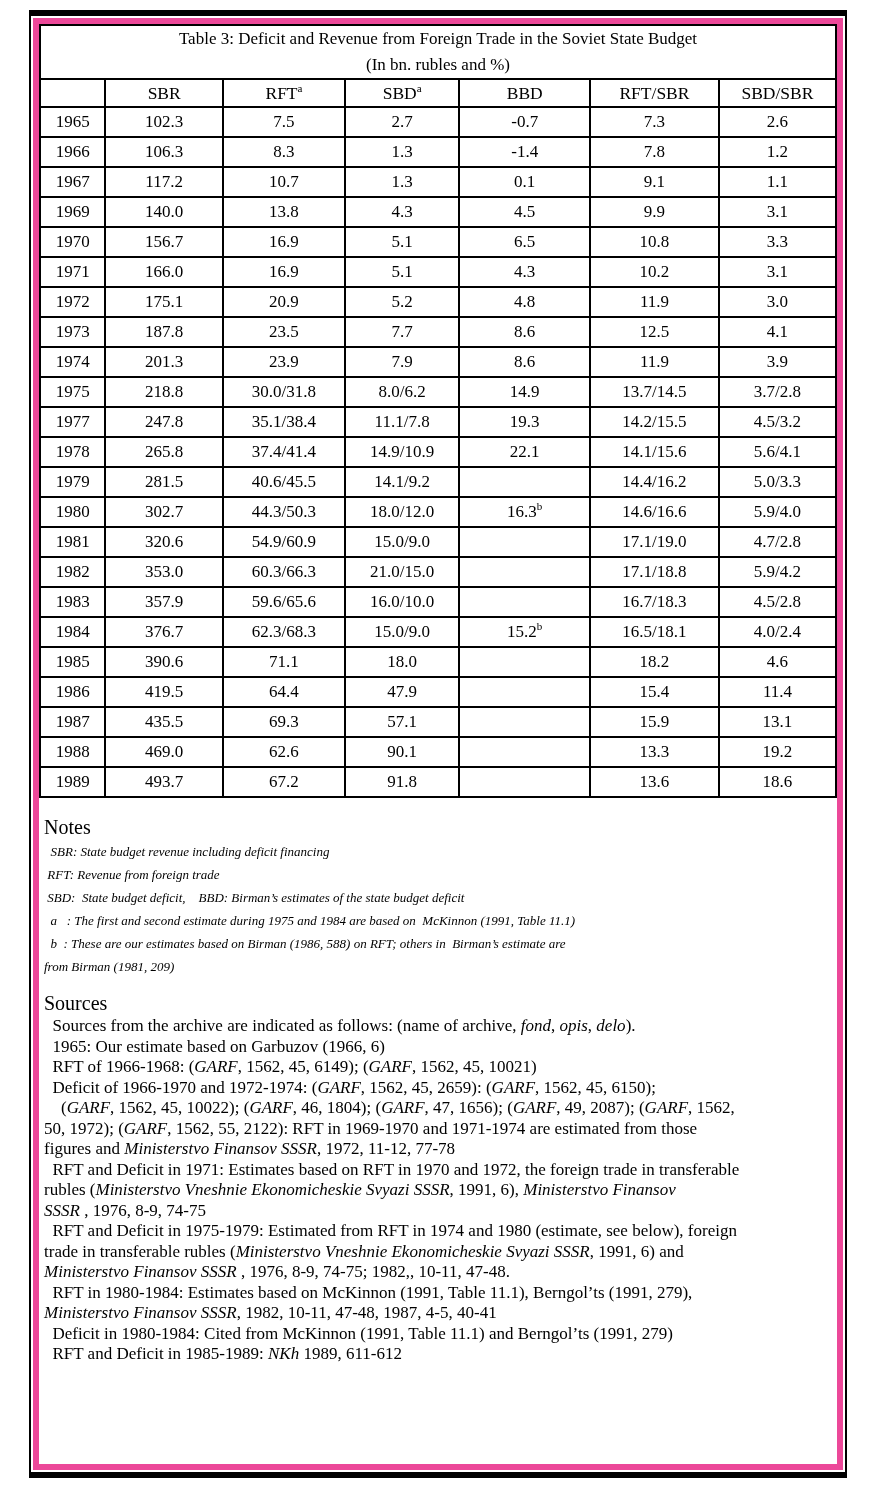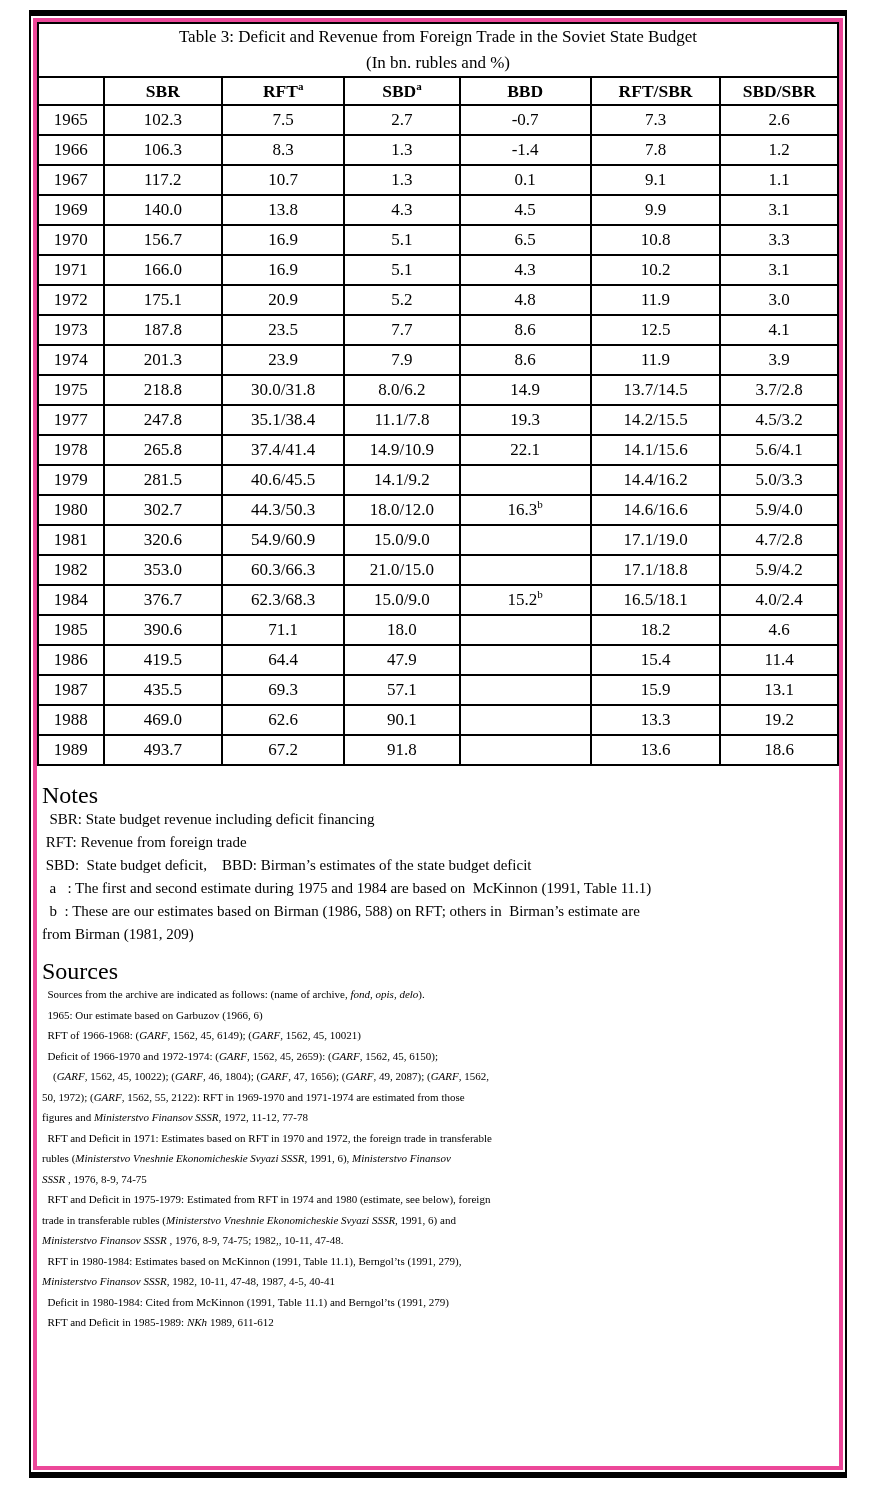--- a/index.html
+++ b/index.html
@@ -24,7 +24,7 @@
   .inner {
     width: 100%; height: 100%;
     box-sizing: border-box;
-    border: 4px solid #ec4899;
+    border: 6px solid #ec4899;
     overflow: hidden;
   }
 

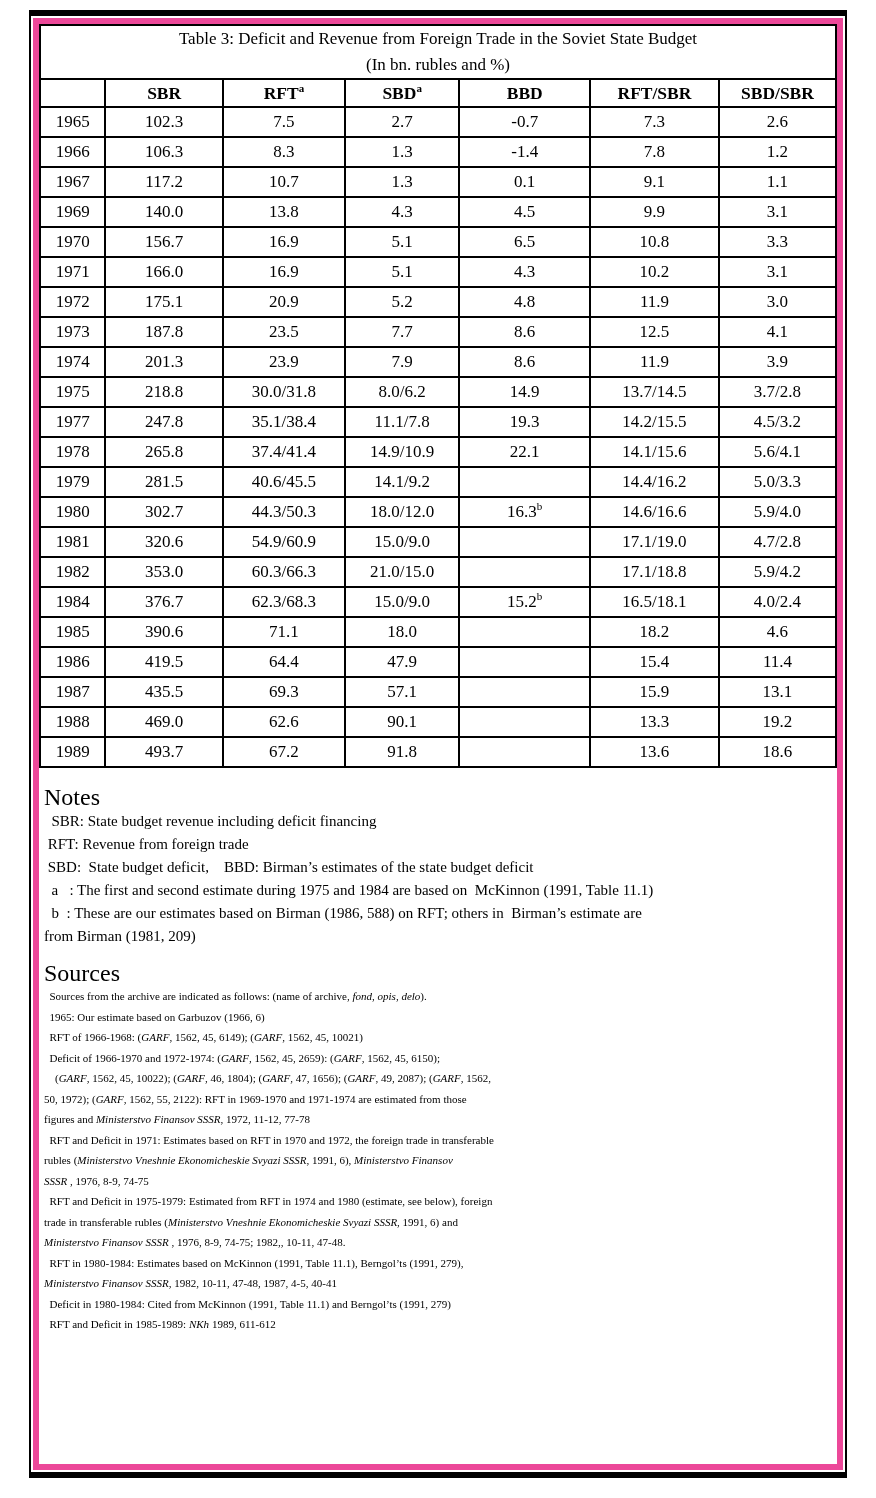--- a/index.html
+++ b/index.html
@@ -48,7 +48,7 @@
   }
   th.hcell {
     font-size: 17.5px;
-    font-weight: bold;
+    font-weight: normal;
     height: 26px;
   }
   table.data-table td {

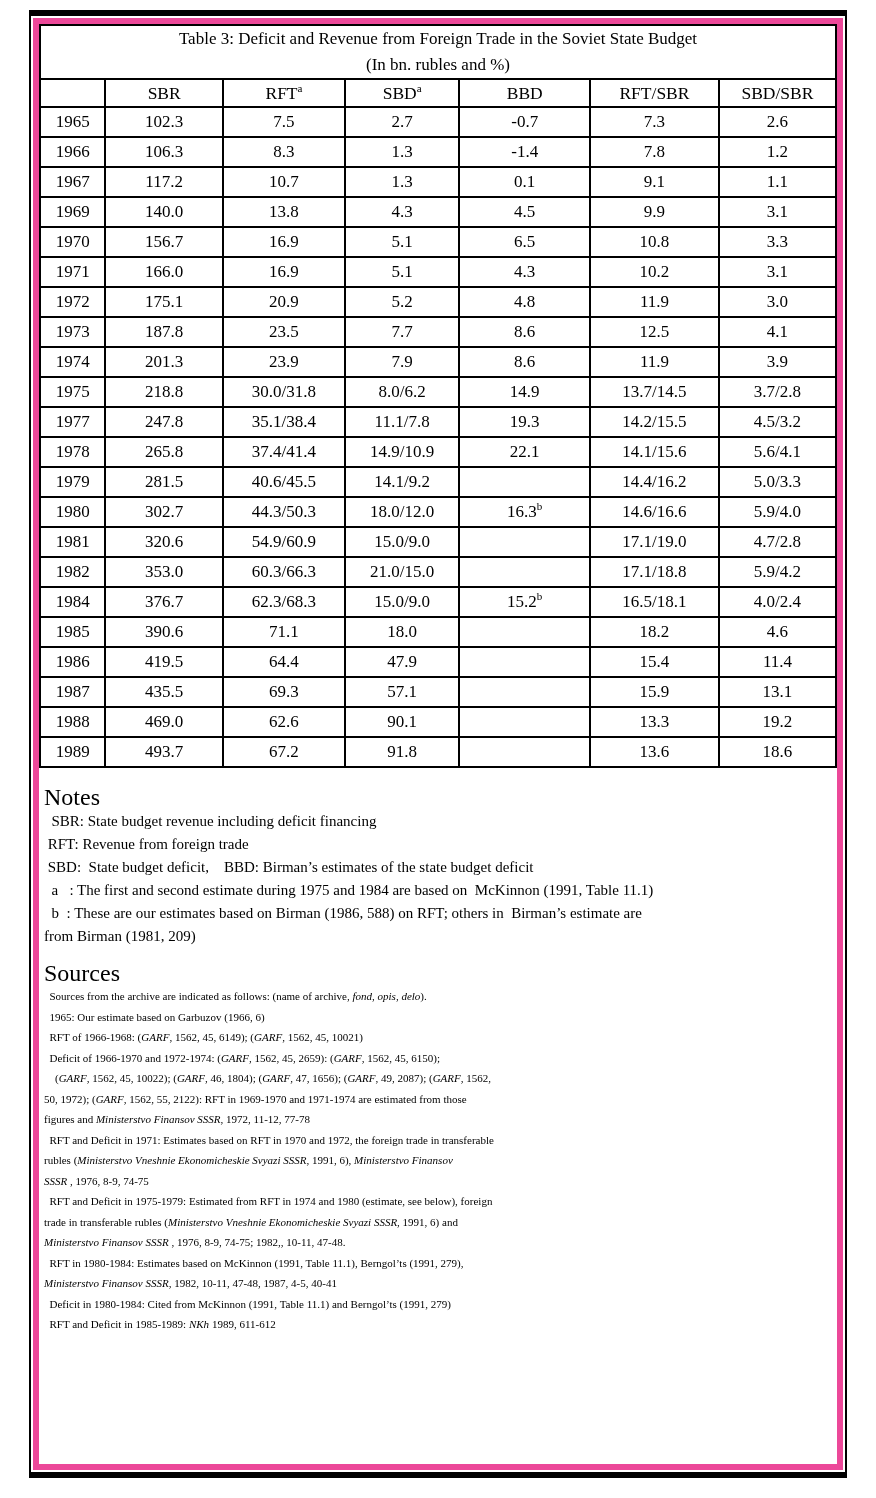--- a/index.html
+++ b/index.html
@@ -243,6 +243,15 @@
             <td>5.9/4.2</td>
           </tr>
           <tr>
+            <td>1983</td>
+            <td>357.9</td>
+            <td>59.6/65.6</td>
+            <td>16.0/10.0</td>
+            <td></td>
+            <td>16.7/18.3</td>
+            <td>4.5/2.8</td>
+          </tr>
+          <tr>
             <td>1984</td>
             <td>376.7</td>
             <td>62.3/68.3</td>

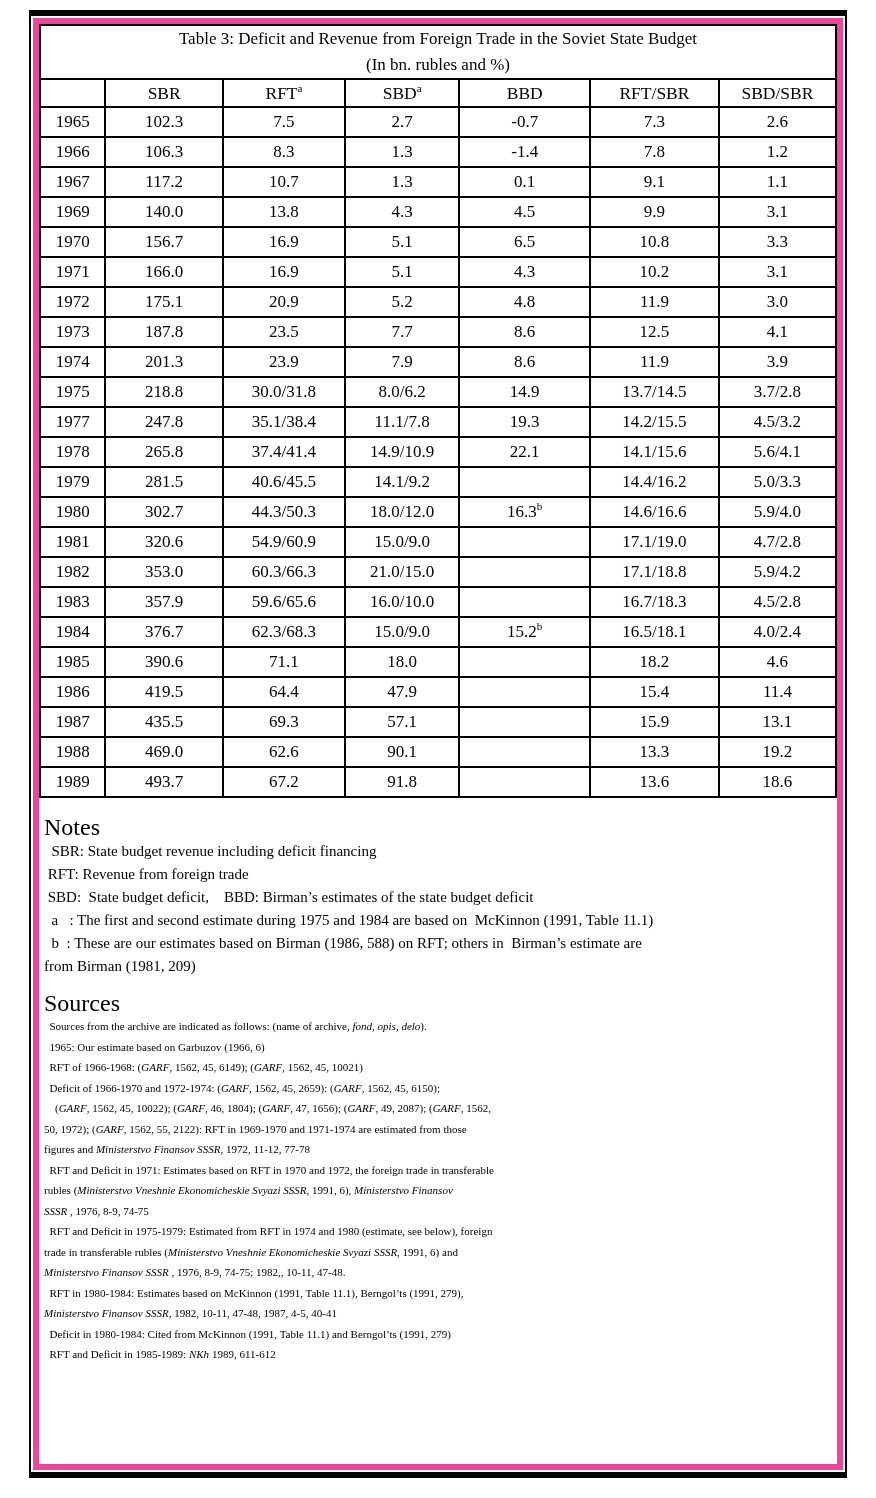--- a/index.html
+++ b/index.html
@@ -60,7 +60,7 @@
   .text-block { padding: 0 5px; }
   .notes   { margin-top: 16px; }
   .sources { margin-top: 12px; }
-  .section-heading { font-size: 24px; line-height: 26px; }
+  .section-heading { font-size: 20px; line-height: 26px; }
   .note-line   { font-size: 15px; line-height: 23px;   white-space: pre-wrap; }
   .source-line { font-size: 11px; line-height: 20.5px; white-space: pre-wrap; }
 </style>

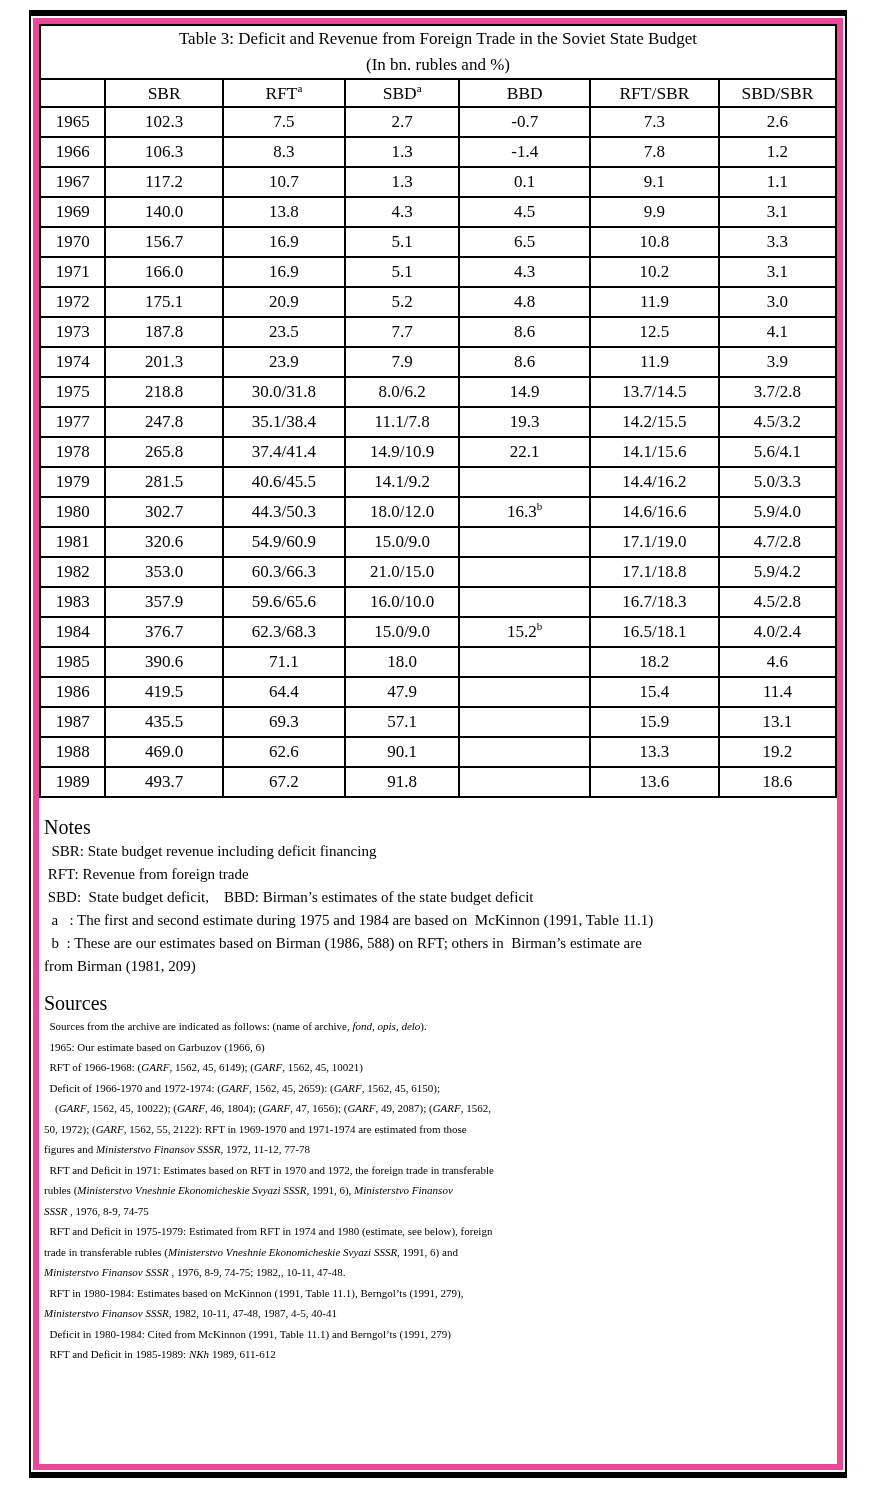--- a/index.html
+++ b/index.html
@@ -61,7 +61,7 @@
   .notes   { margin-top: 16px; }
   .sources { margin-top: 12px; }
   .section-heading { font-size: 20px; line-height: 26px; }
-  .note-line   { font-size: 15px; line-height: 23px;   white-space: pre-wrap; }
+  .note-line   { font-size: 13px; line-height: 23px;   white-space: pre-wrap; font-style: italic; }
   .source-line { font-size: 11px; line-height: 20.5px; white-space: pre-wrap; }
 </style>
 </head>

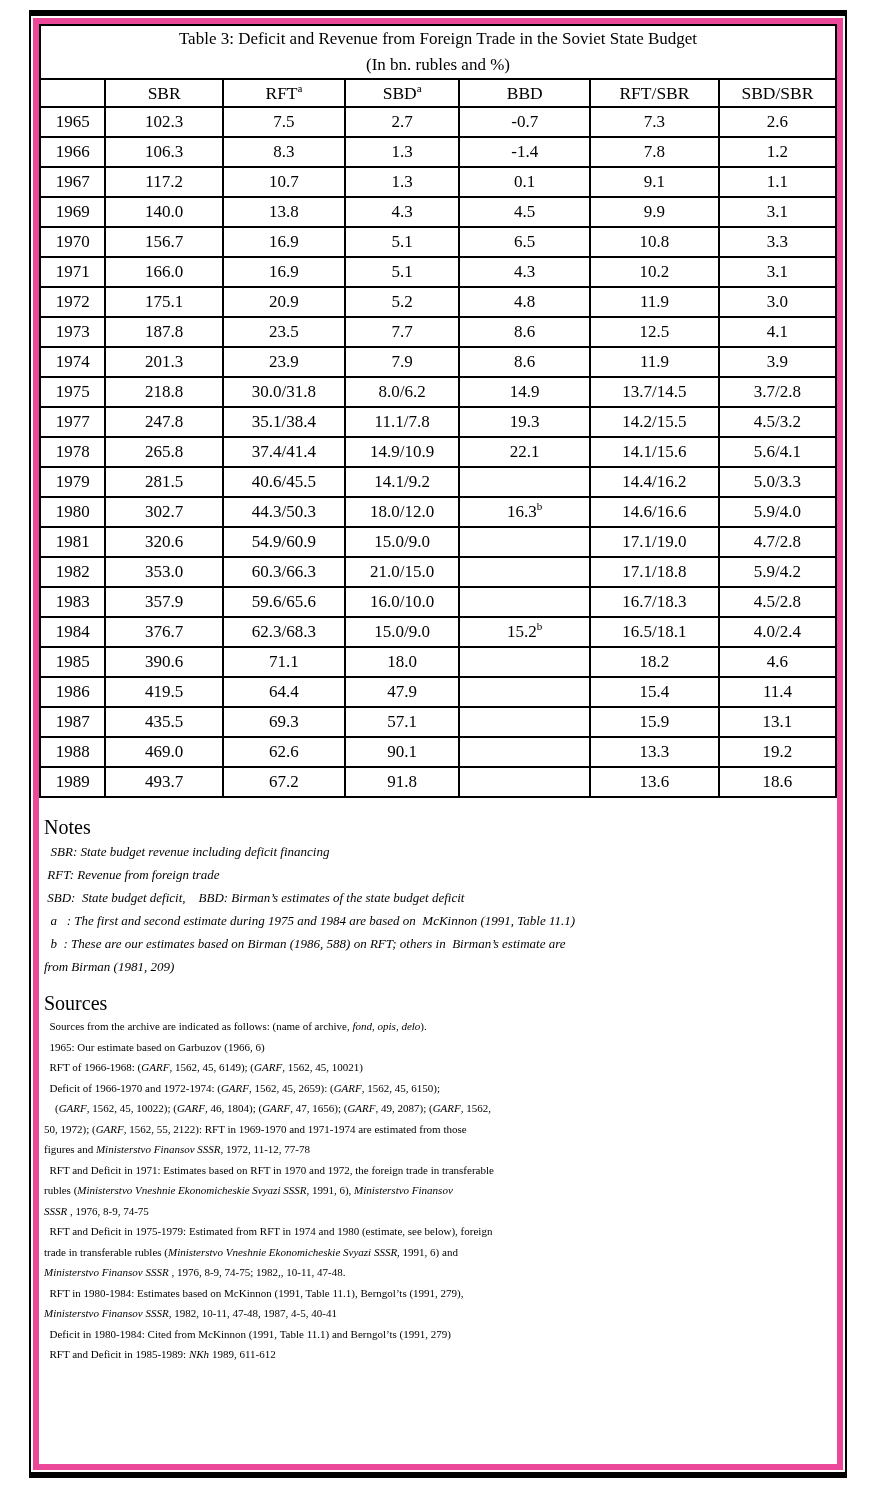--- a/index.html
+++ b/index.html
@@ -62,7 +62,7 @@
   .sources { margin-top: 12px; }
   .section-heading { font-size: 20px; line-height: 26px; }
   .note-line   { font-size: 13px; line-height: 23px;   white-space: pre-wrap; font-style: italic; }
-  .source-line { font-size: 11px; line-height: 20.5px; white-space: pre-wrap; }
+  .source-line { font-size: 17px; line-height: 20.5px; white-space: pre-wrap; }
 </style>
 </head>
 <body>

